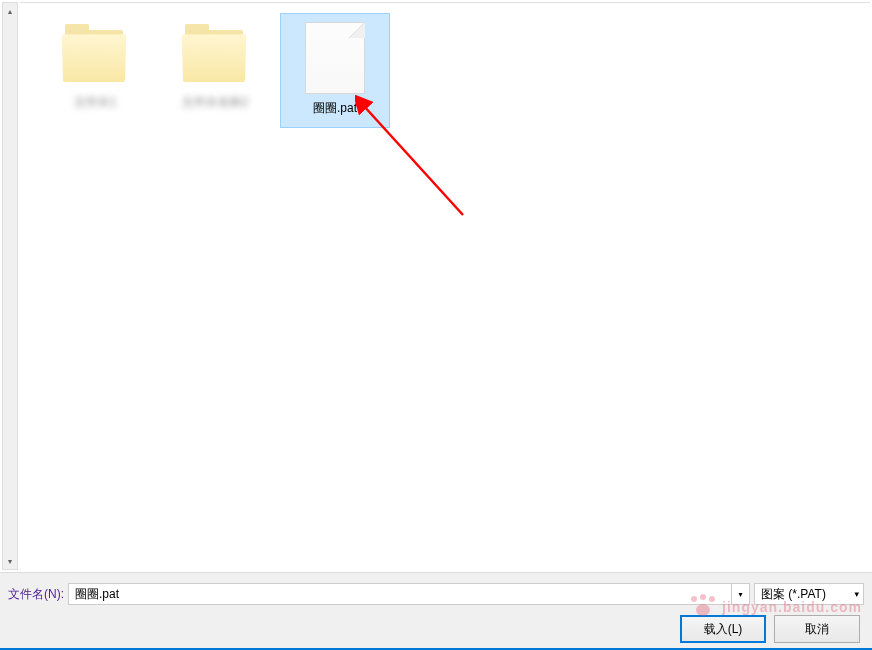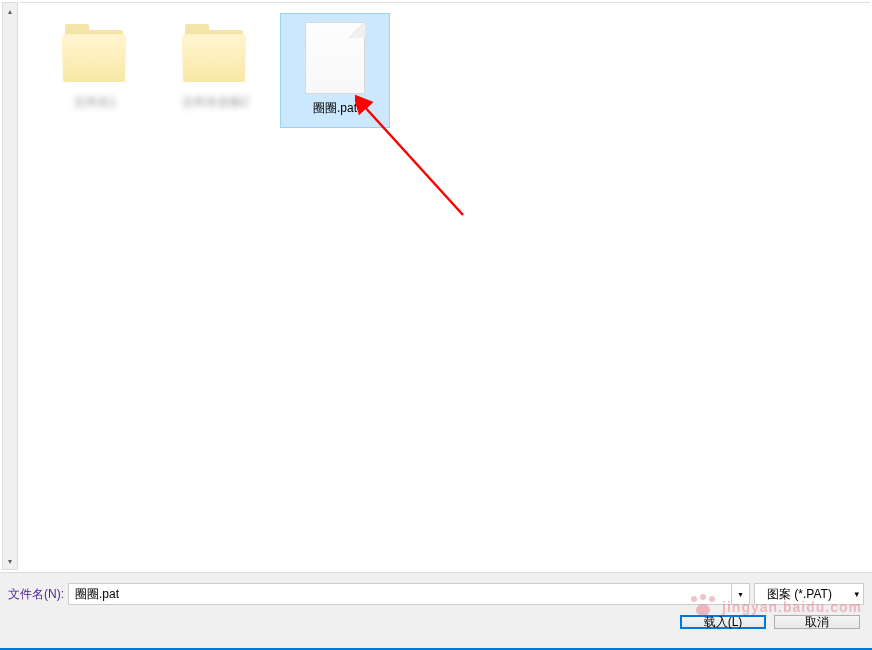--- a/index.html
+++ b/index.html
@@ -189,7 +189,7 @@
       background: #fff;
       display: flex;
       align-items: center;
-      padding: 0 12px;
+      padding: 0 6px;
       font-size: 12px;
       cursor: pointer;
       position: relative;

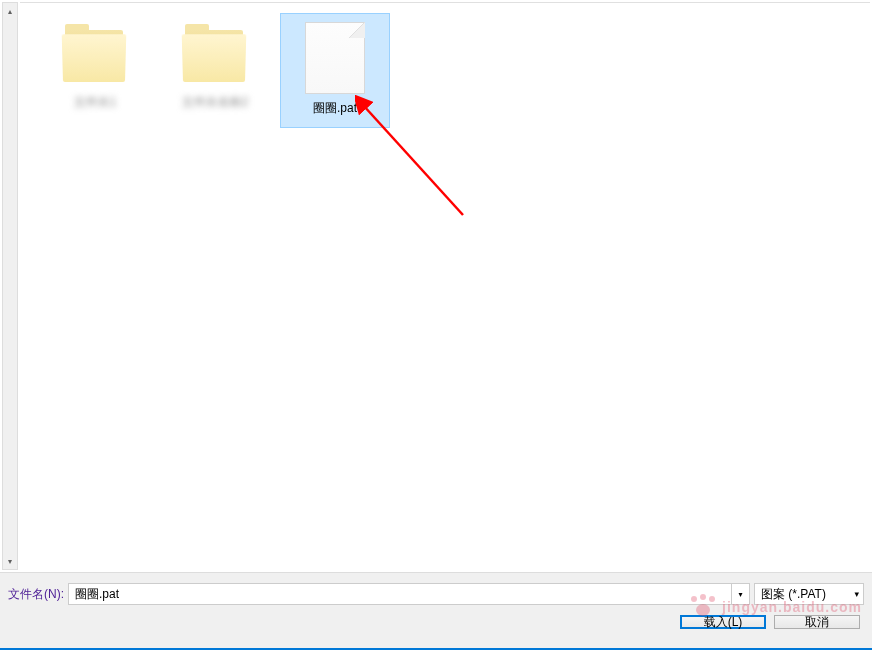--- a/index.html
+++ b/index.html
@@ -208,7 +208,7 @@
     }
     .btn {
       width: 86px;
-      height: 14px;
+      height: 28px;
       border: 1px solid #adadad;
       background: linear-gradient(to bottom, #f5f5f5 0%, #e8e8e8 100%);
       font-size: 12px;

